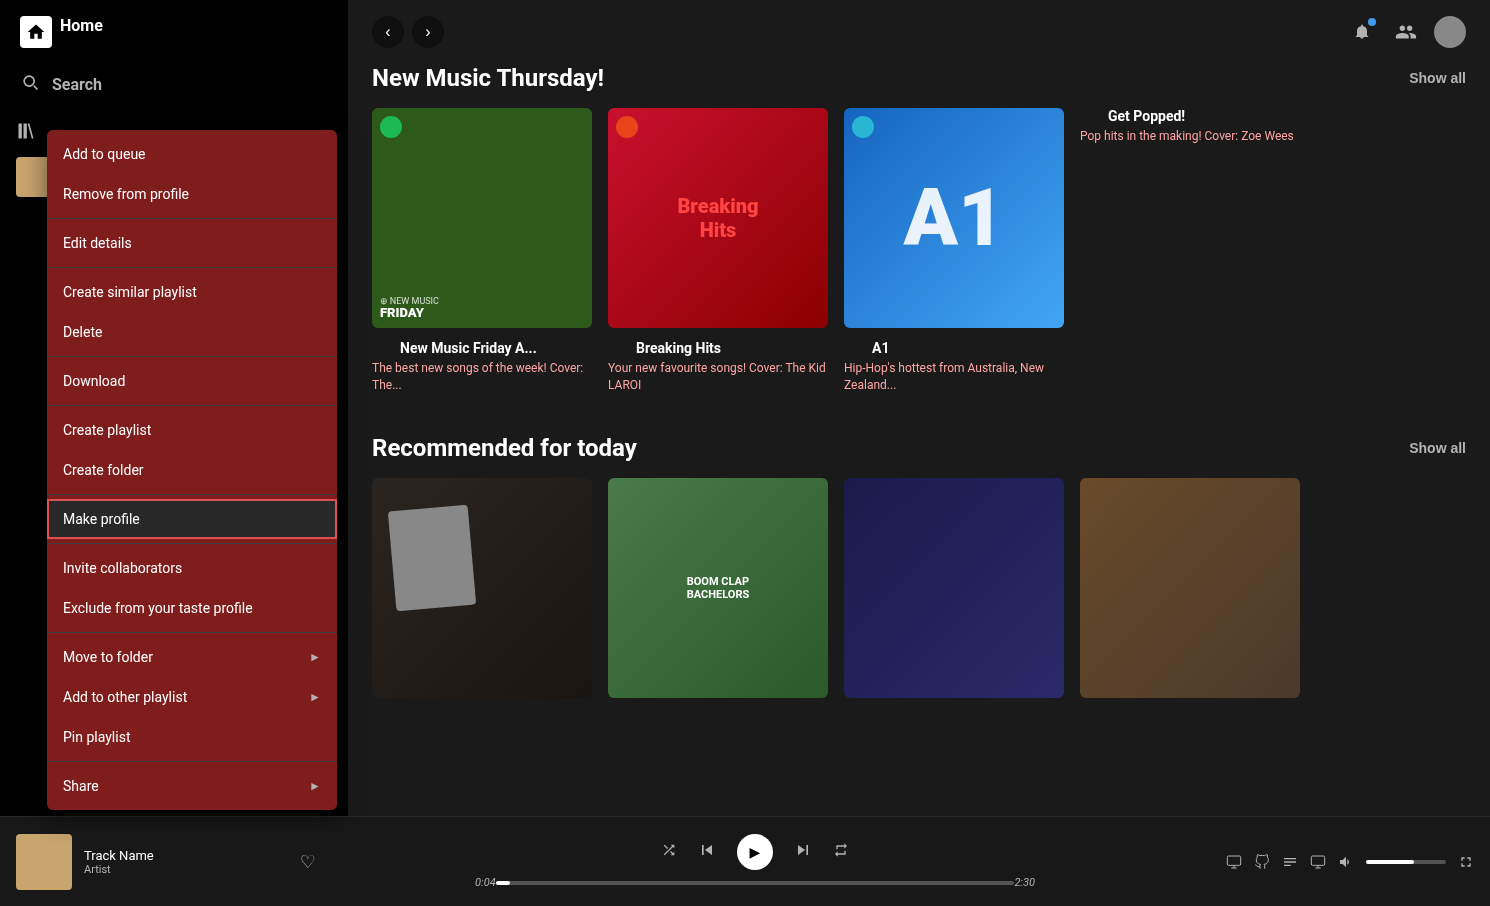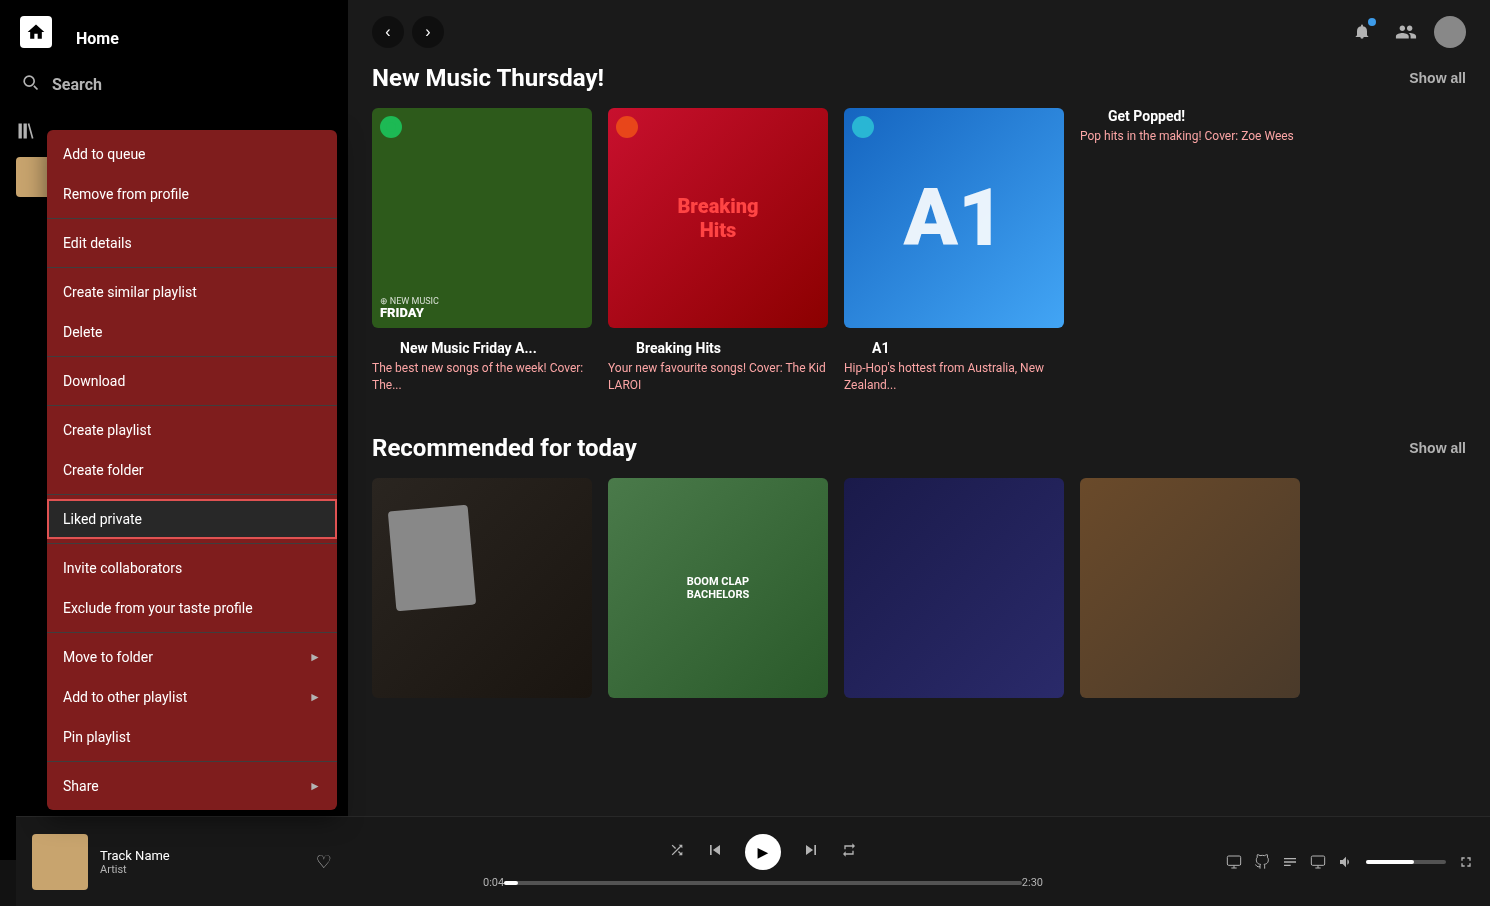--- a/index.html
+++ b/index.html
@@ -27,8 +27,8 @@
     .sidebar-top {
       padding: 16px 20px;
       display: flex;
-      align-items: flex-end;
-      gap: 24px;
+      align-items: flex-start;
+      gap: 8px;
     }
 
     .sidebar-home-icon {

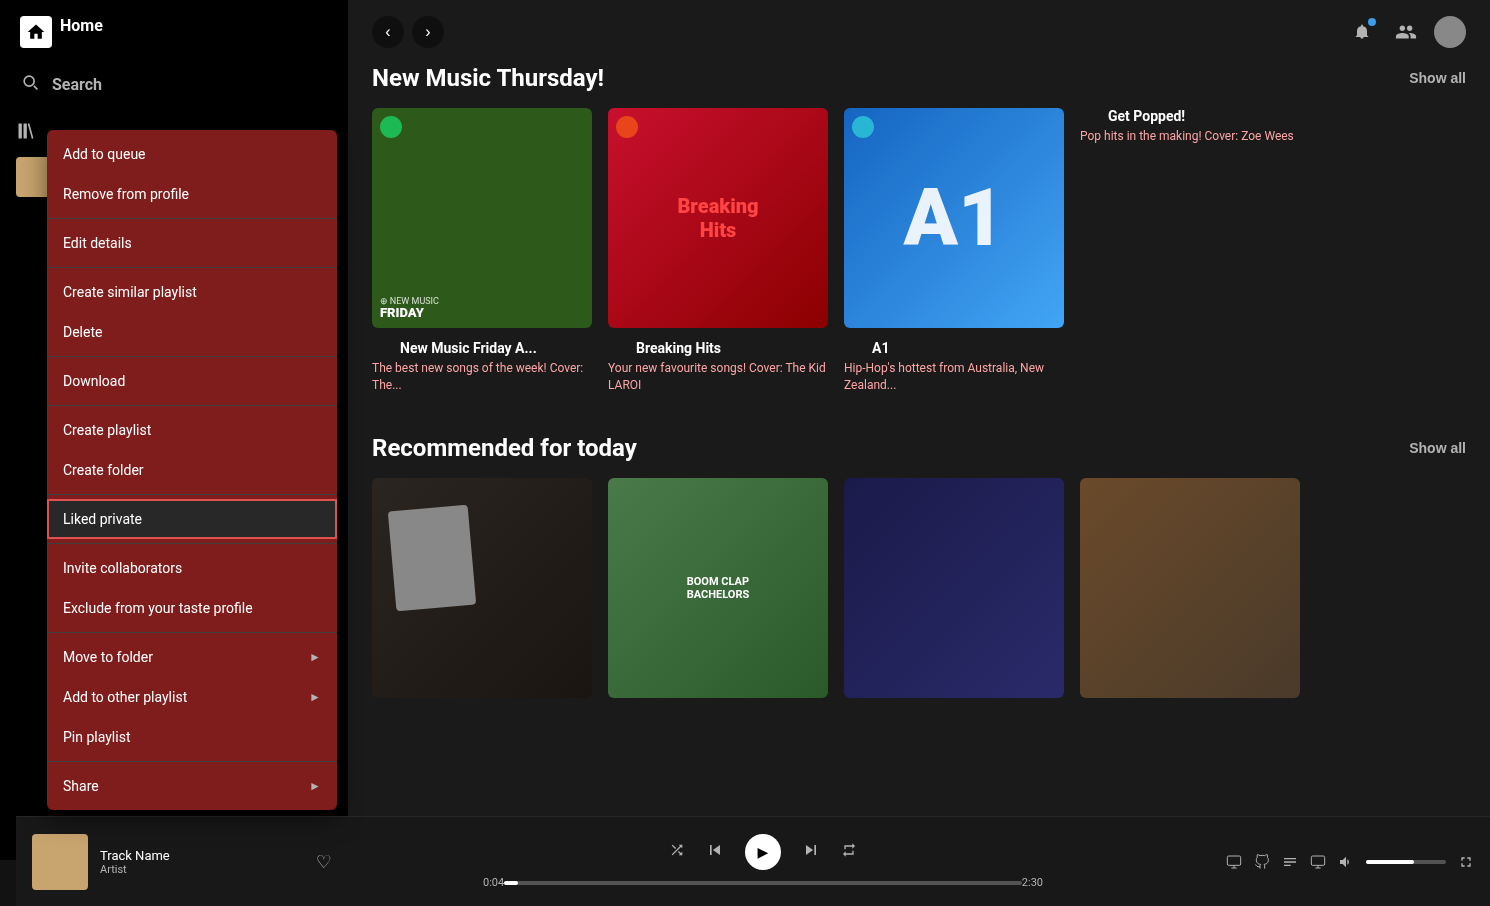--- a/index.html
+++ b/index.html
@@ -564,7 +564,7 @@
     </div>
     <div class="context-menu-divider"></div>
     <div class="context-menu-item highlighted">
-      <span>Liked private</span>
+      <span>Make profile</span>
     </div>
     <div class="context-menu-divider"></div>
     <div class="context-menu-item">

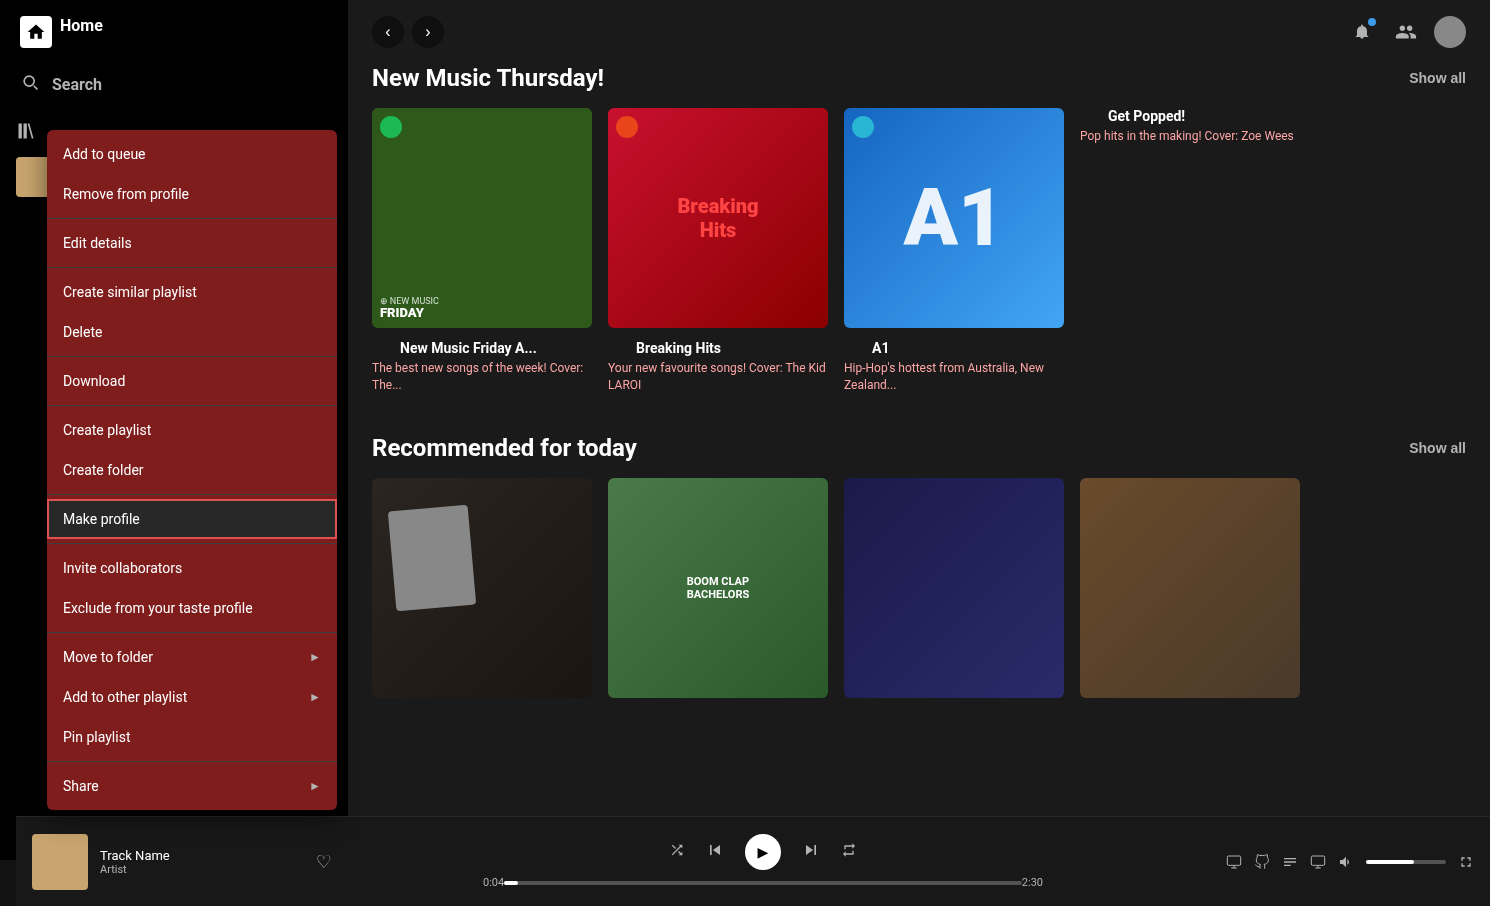--- a/index.html
+++ b/index.html
@@ -248,7 +248,7 @@
     
     .player-bar {
       position: absolute;
-      bottom: 0; left: 16px; right: 0;
+      bottom: 0; left: 0; right: 0;
       height: 90px;
       background: #181818;
       border-top: 1px solid #282828;

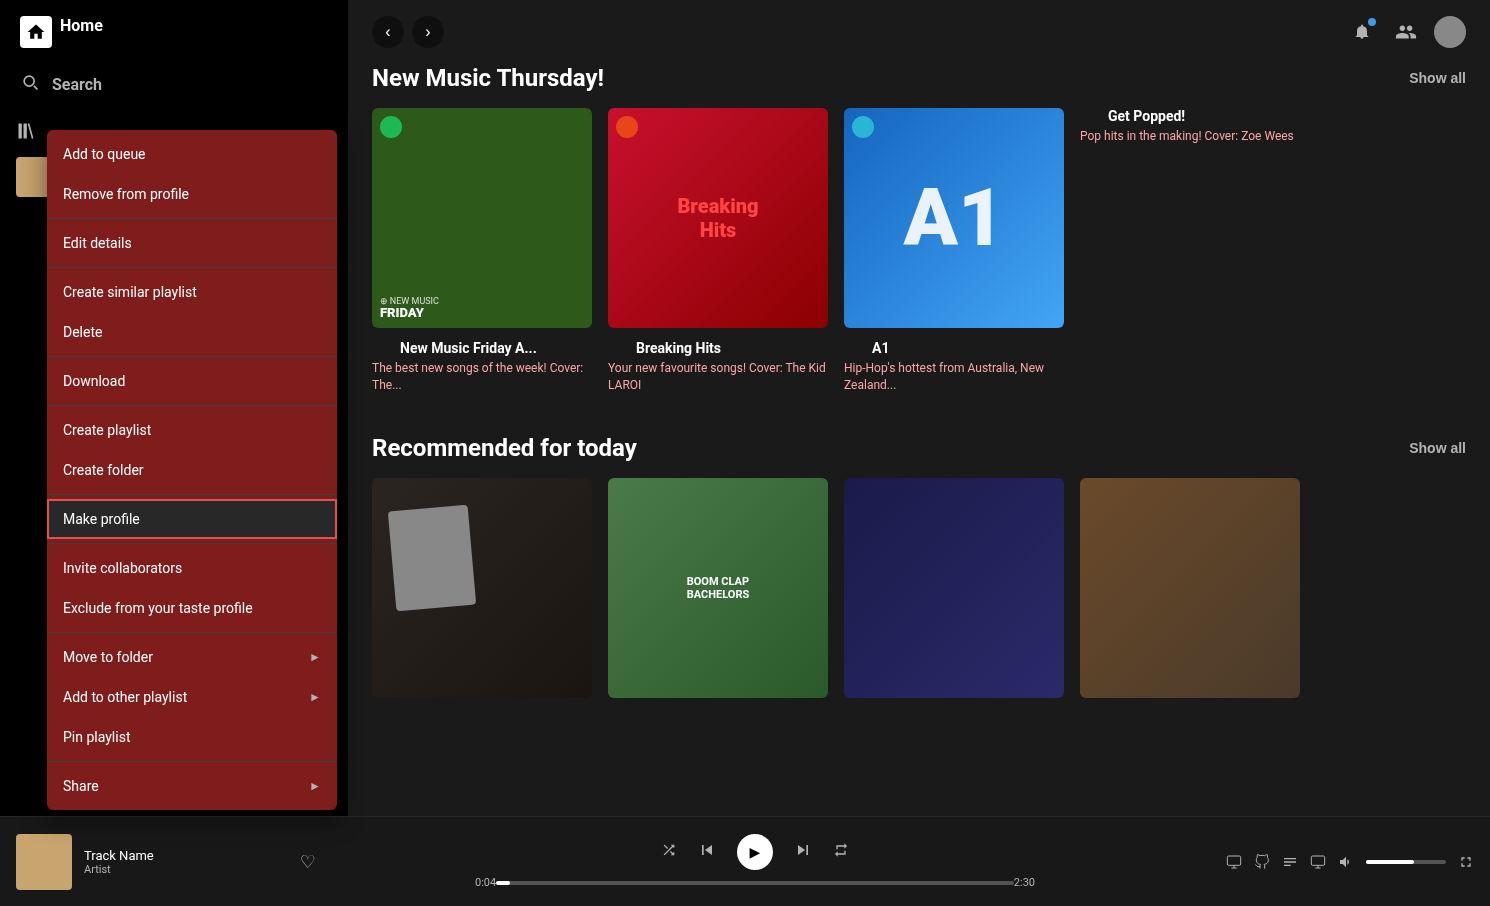--- a/index.html
+++ b/index.html
@@ -324,6 +324,7 @@
       align-items: center;
       width: 100%;
       max-width: 560px;
+      font-style: italic;
     }
 
     .time-label { font-size: 11px; color: #b3b3b3; }

